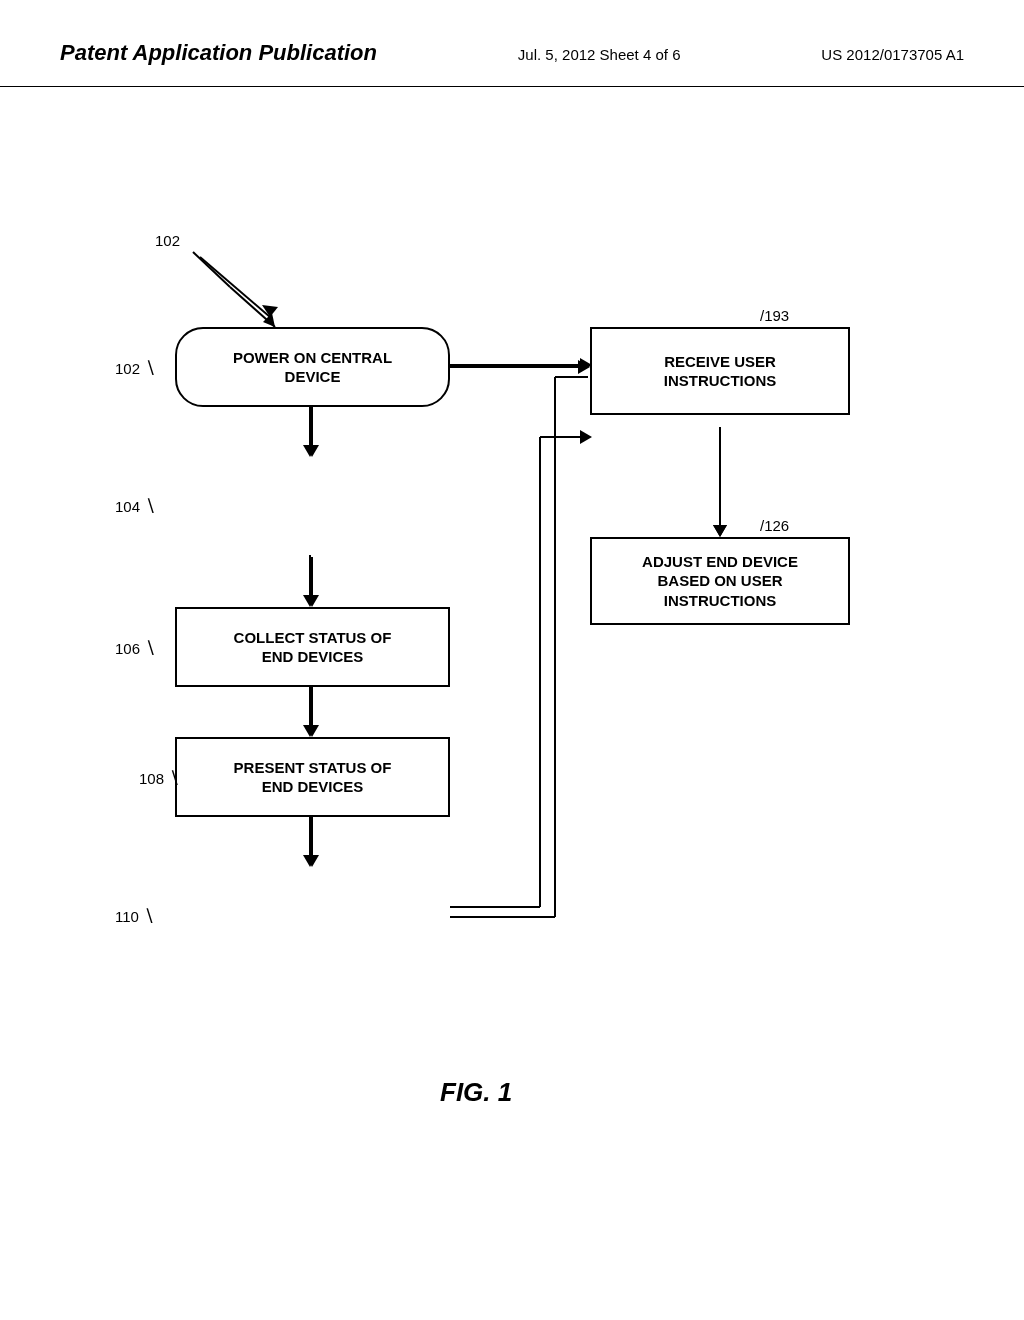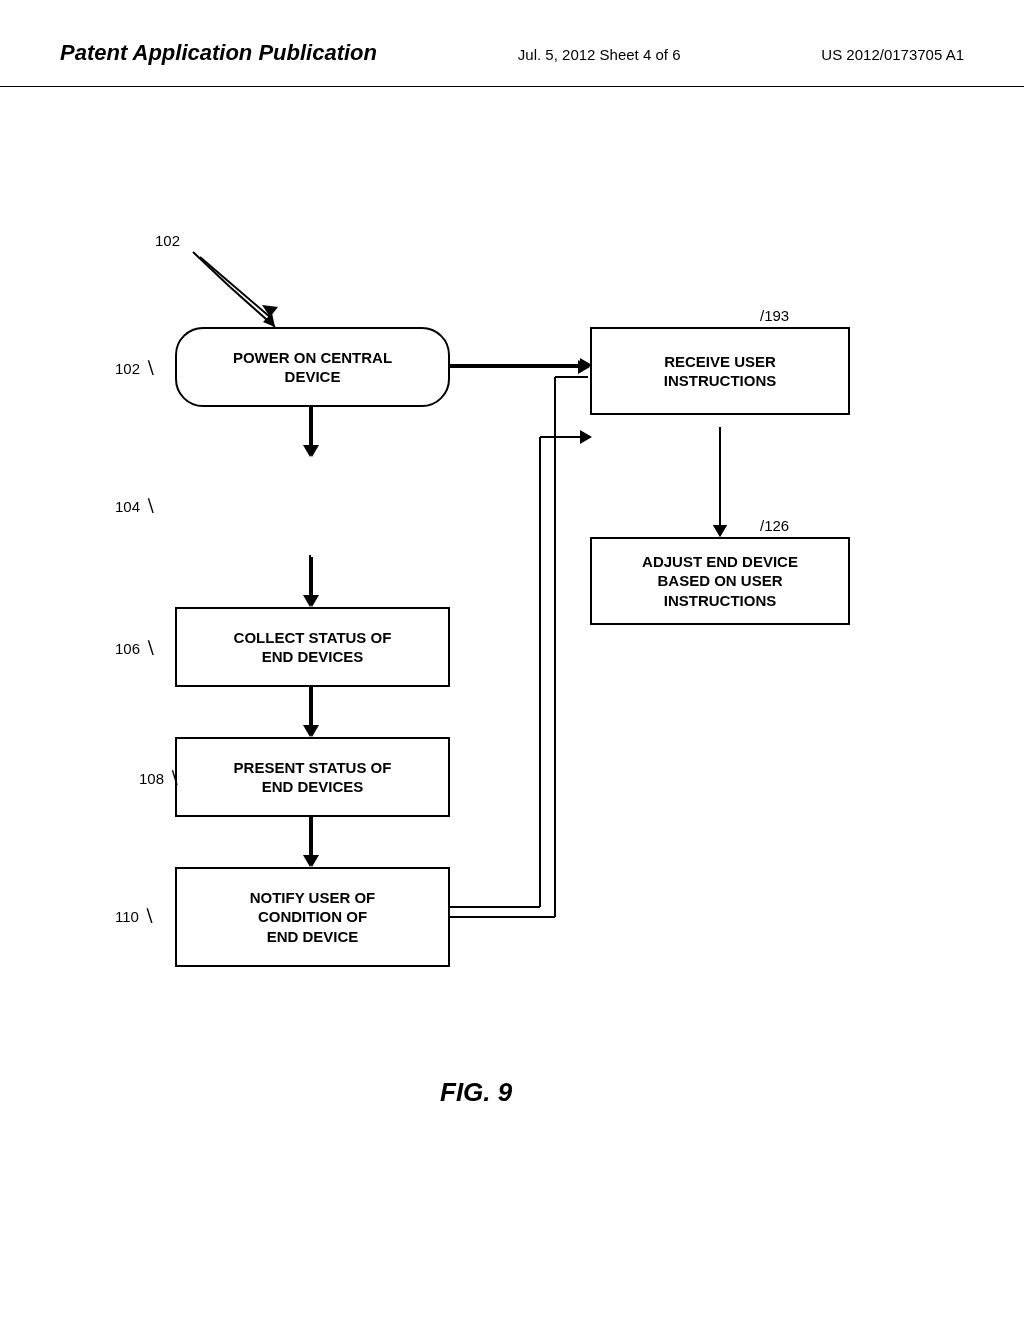--- a/index.html
+++ b/index.html
@@ -134,9 +134,6 @@
   </div>
   <div class="label" style="left:115px; top:680px;margin-left:24px;">108 <span style="font-size:18px;">∖</span></div>
 
-  <div class="flow-box" style="left:175px; top:780px; width:275px; height:100px;">
-    NOTIFY USER OF<br>CONDITION OF<br>END DEVICE
-  </div>
   <div class="label" style="left:115px; top:818px;">110 <span style="font-size:18px;">∖</span></div>
 
   <div class="flow-box" style="left:590px; top:240px; width:260px; height:88px;">

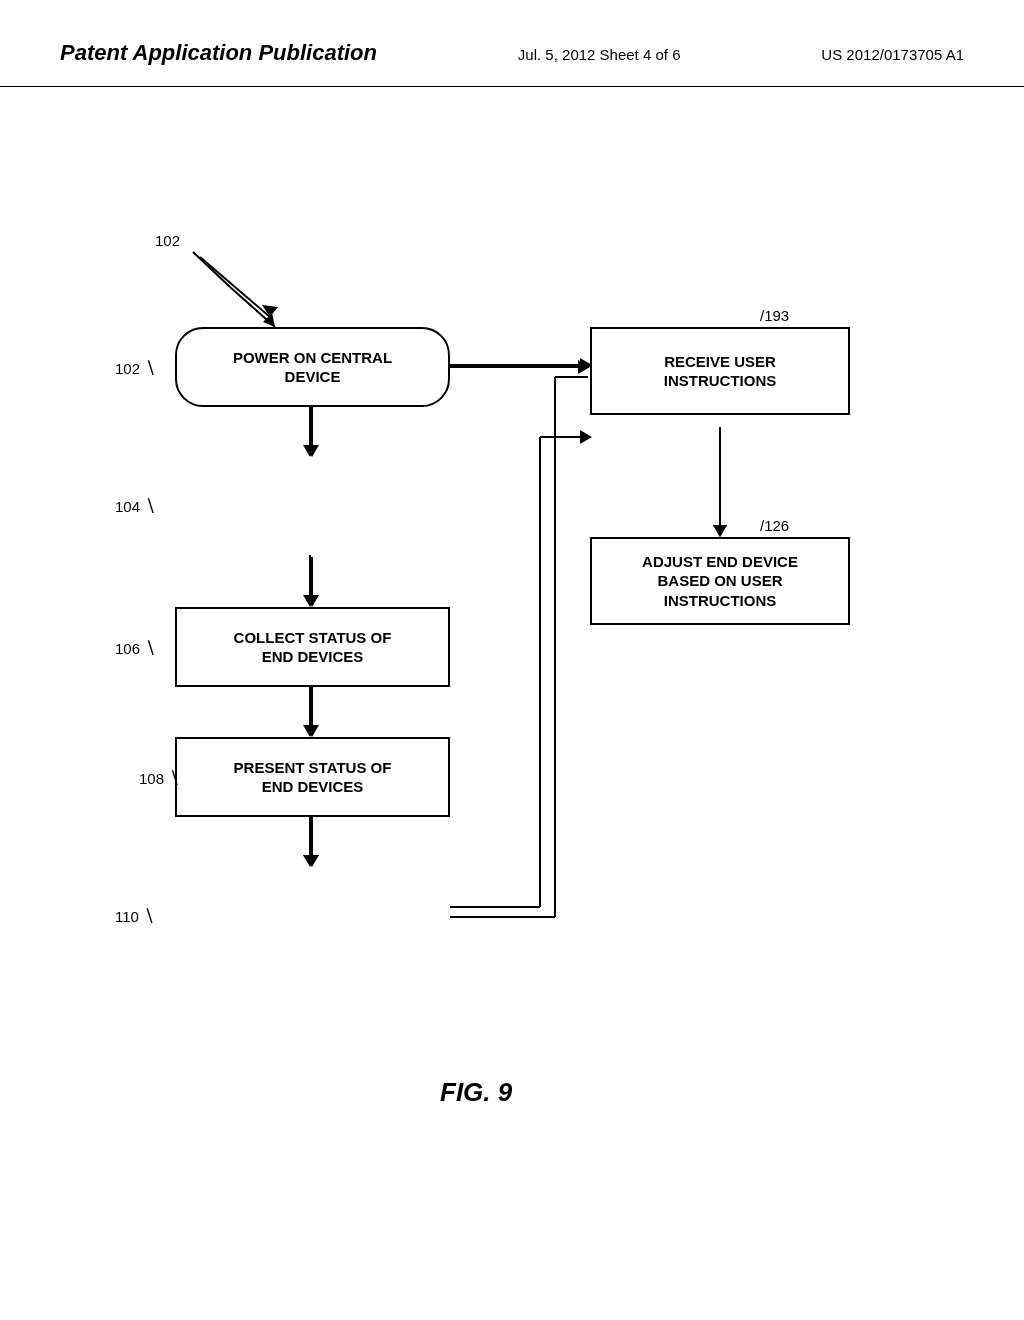--- a/index.html
+++ b/index.html
@@ -146,7 +146,7 @@
   </div>
   <div class="label" style="left:760px; top:430px;">/126</div>
 
-  <div class="fig-label" style="left:440px; top:990px;">FIG. 9</div>
+  <div class="fig-label" style="left:440px; top:990px;">FIG. 1</div>
 
   <svg style="position:absolute;top:0;left:0;width:100%;height:100%;pointer-events:none;">
 

